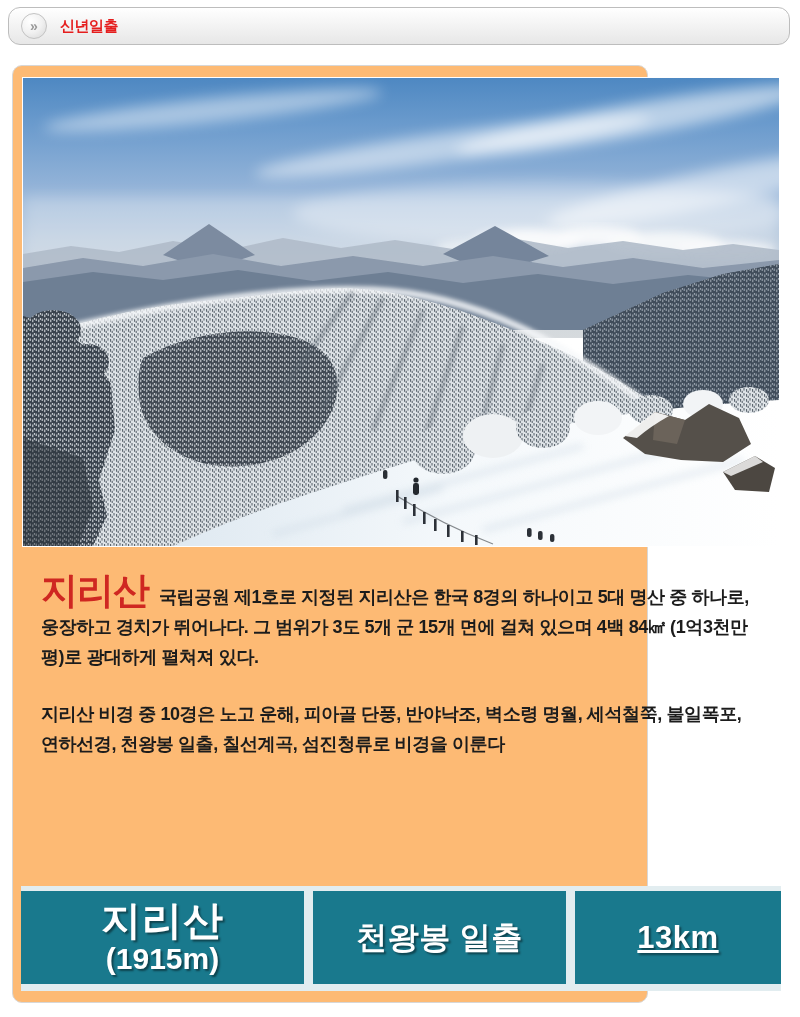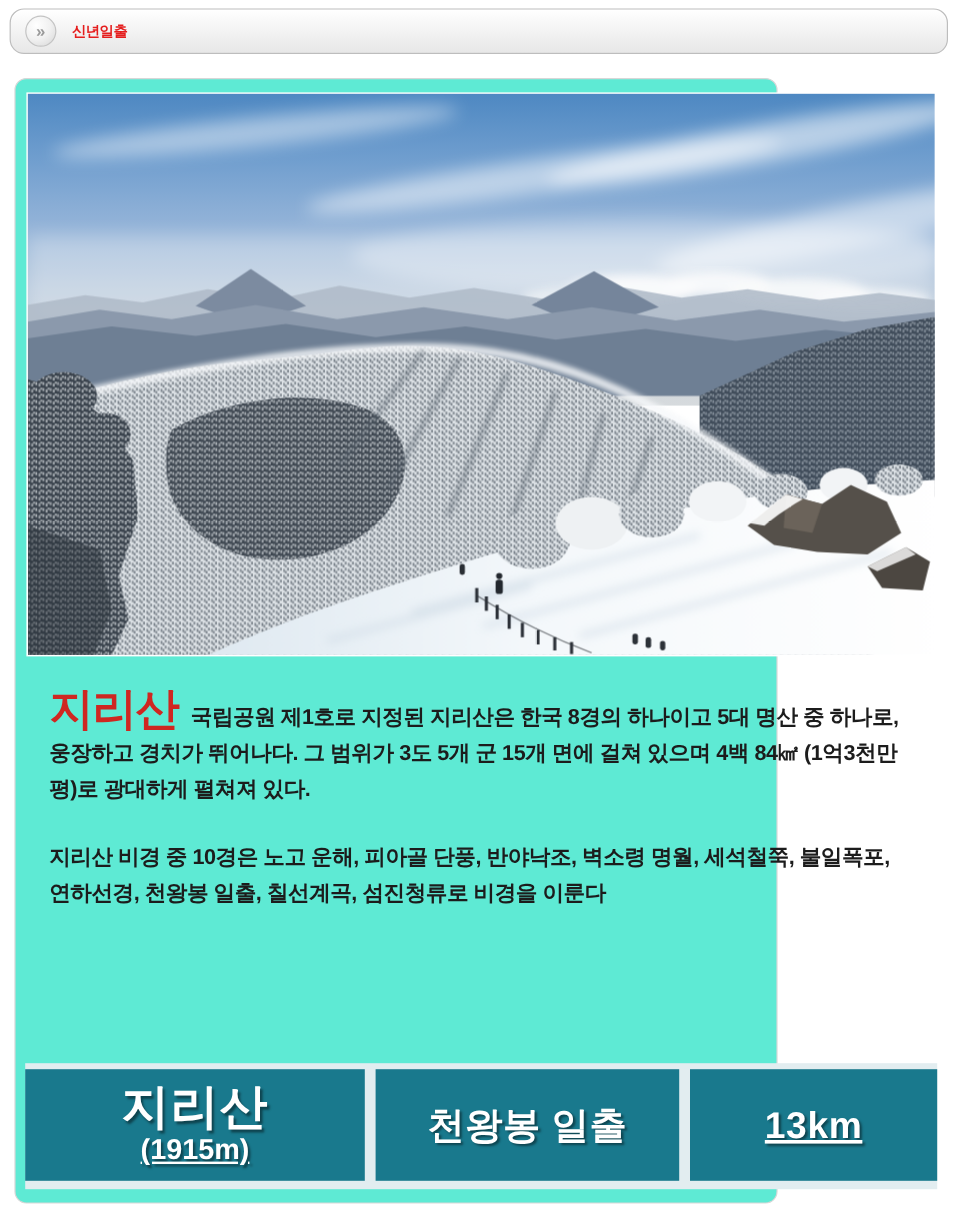--- a/index.html
+++ b/index.html
@@ -28,7 +28,7 @@
     display:flex; align-items:center; justify-content:center;
     margin-right:13px; flex:none;
   }
-  .header-category{ color:#e51e1e; font-weight:bold; font-size:12px; letter-spacing:-0.5px; margin-right:11px; }
+  .header-category{ color:#e51e1e; font-weight:bold; font-size:15px; letter-spacing:-0.5px; margin-right:11px; }
   .header-title{ color:#111111; font-weight:bold; font-size:19px; letter-spacing:-0.5px; }
 
   

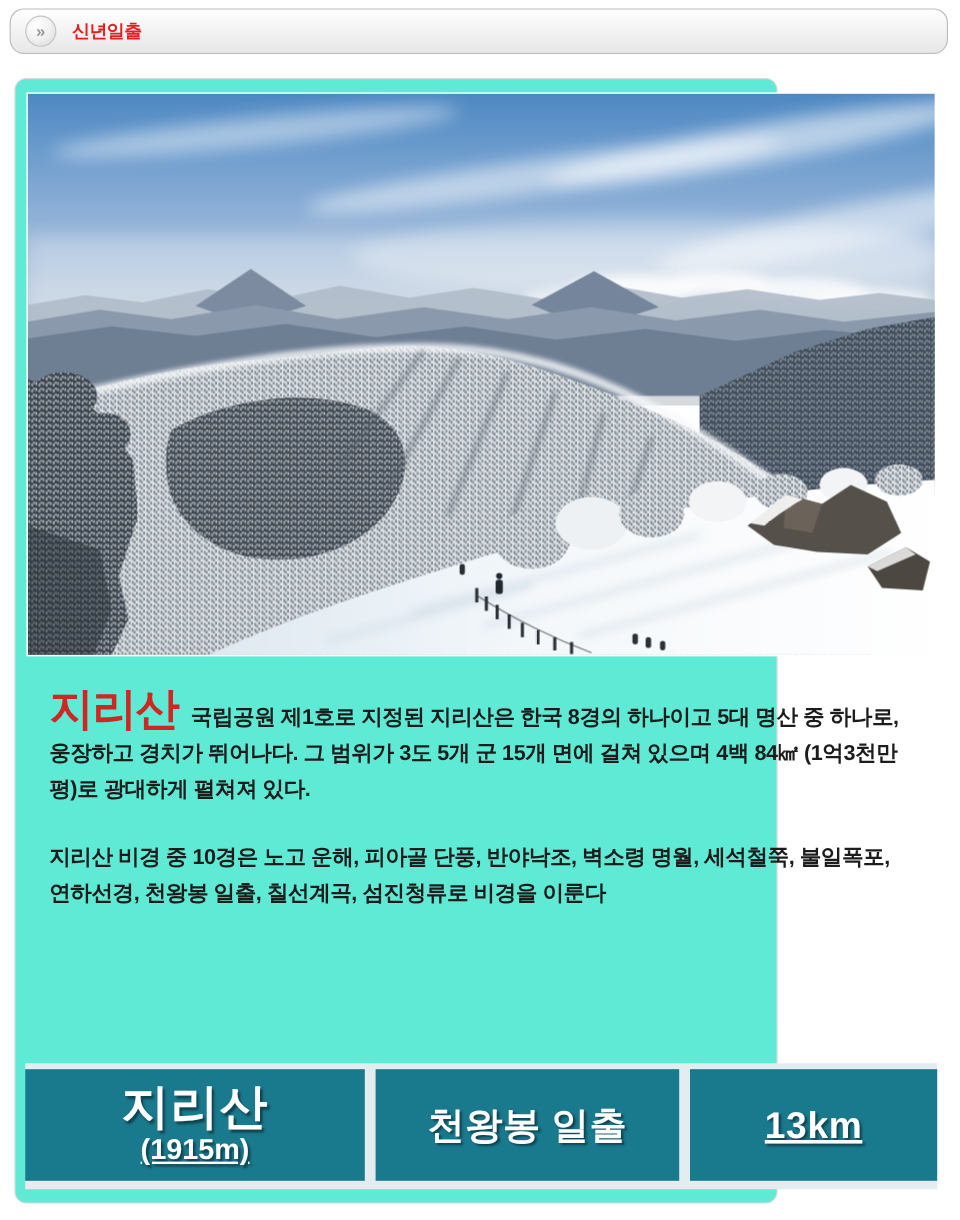--- a/index.html
+++ b/index.html
@@ -34,7 +34,7 @@
   
   .panel{
     position:absolute; left:12px; top:65px; width:636px; height:938px;
-    background:#5eead4; border:1px solid #d7d7d7; border-radius:10px;
+    background:#fdba74; border:1px solid #d7d7d7; border-radius:10px;
   }
   .photo-frame{
     position:absolute; left:9px; top:11px; width:758px; height:470px;

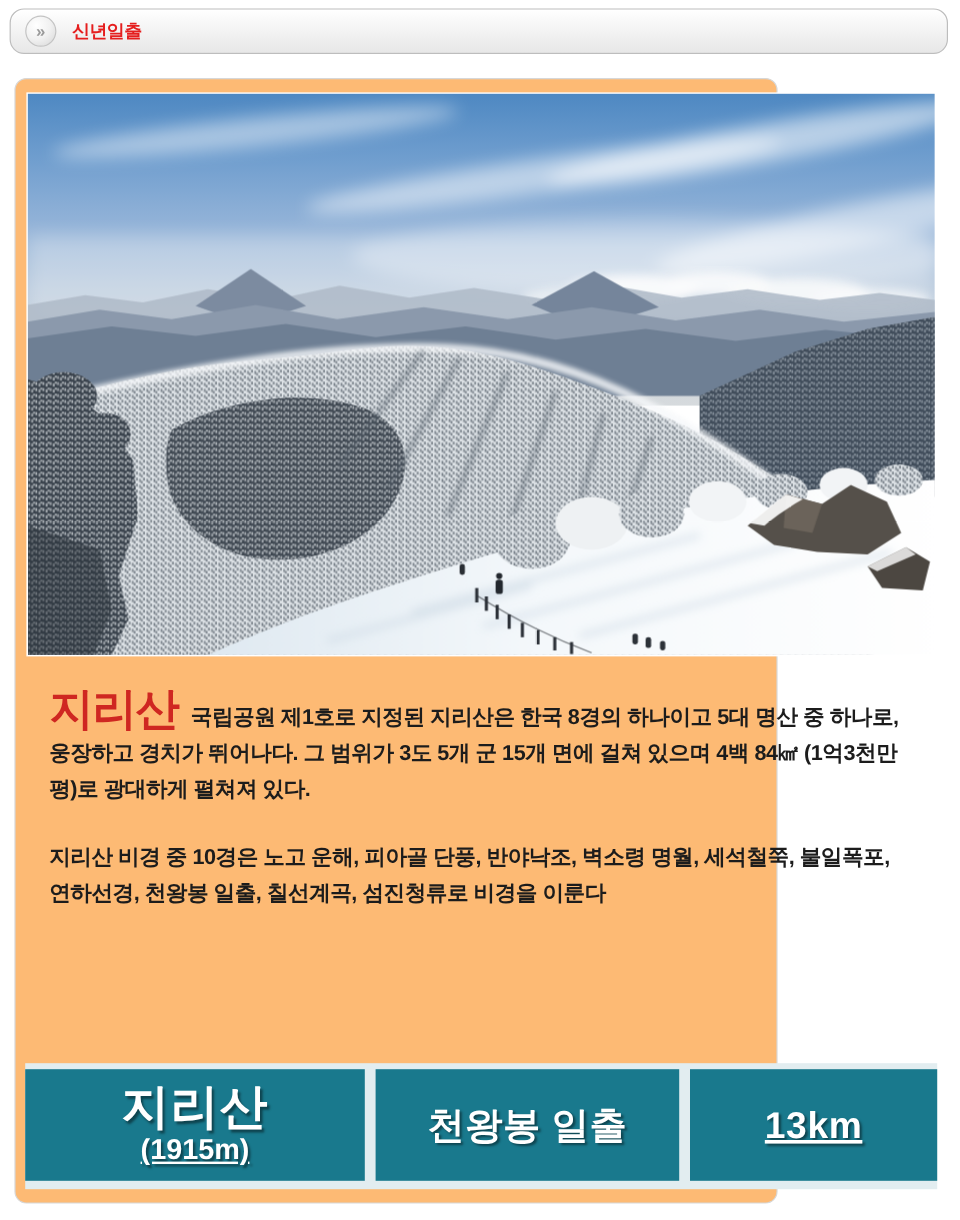--- a/index.html
+++ b/index.html
@@ -67,7 +67,7 @@
   }
   .card-1{ width:283px; } .card-2{ width:253px; } .card-3{ width:206px;text-decoration:underline; }
   .card-title-lg{ font-size:40px; font-weight:bold; line-height:1.08; letter-spacing:1px; }
-  .card-sub{ font-size:24px; font-weight:bold; line-height:1.15;text-decoration:underline; }
+  .card-sub{ font-size:30px; font-weight:bold; line-height:1.15; }
   .card-title{ font-size:31px; font-weight:bold; letter-spacing:0.5px; }
 </style>
 </head>

